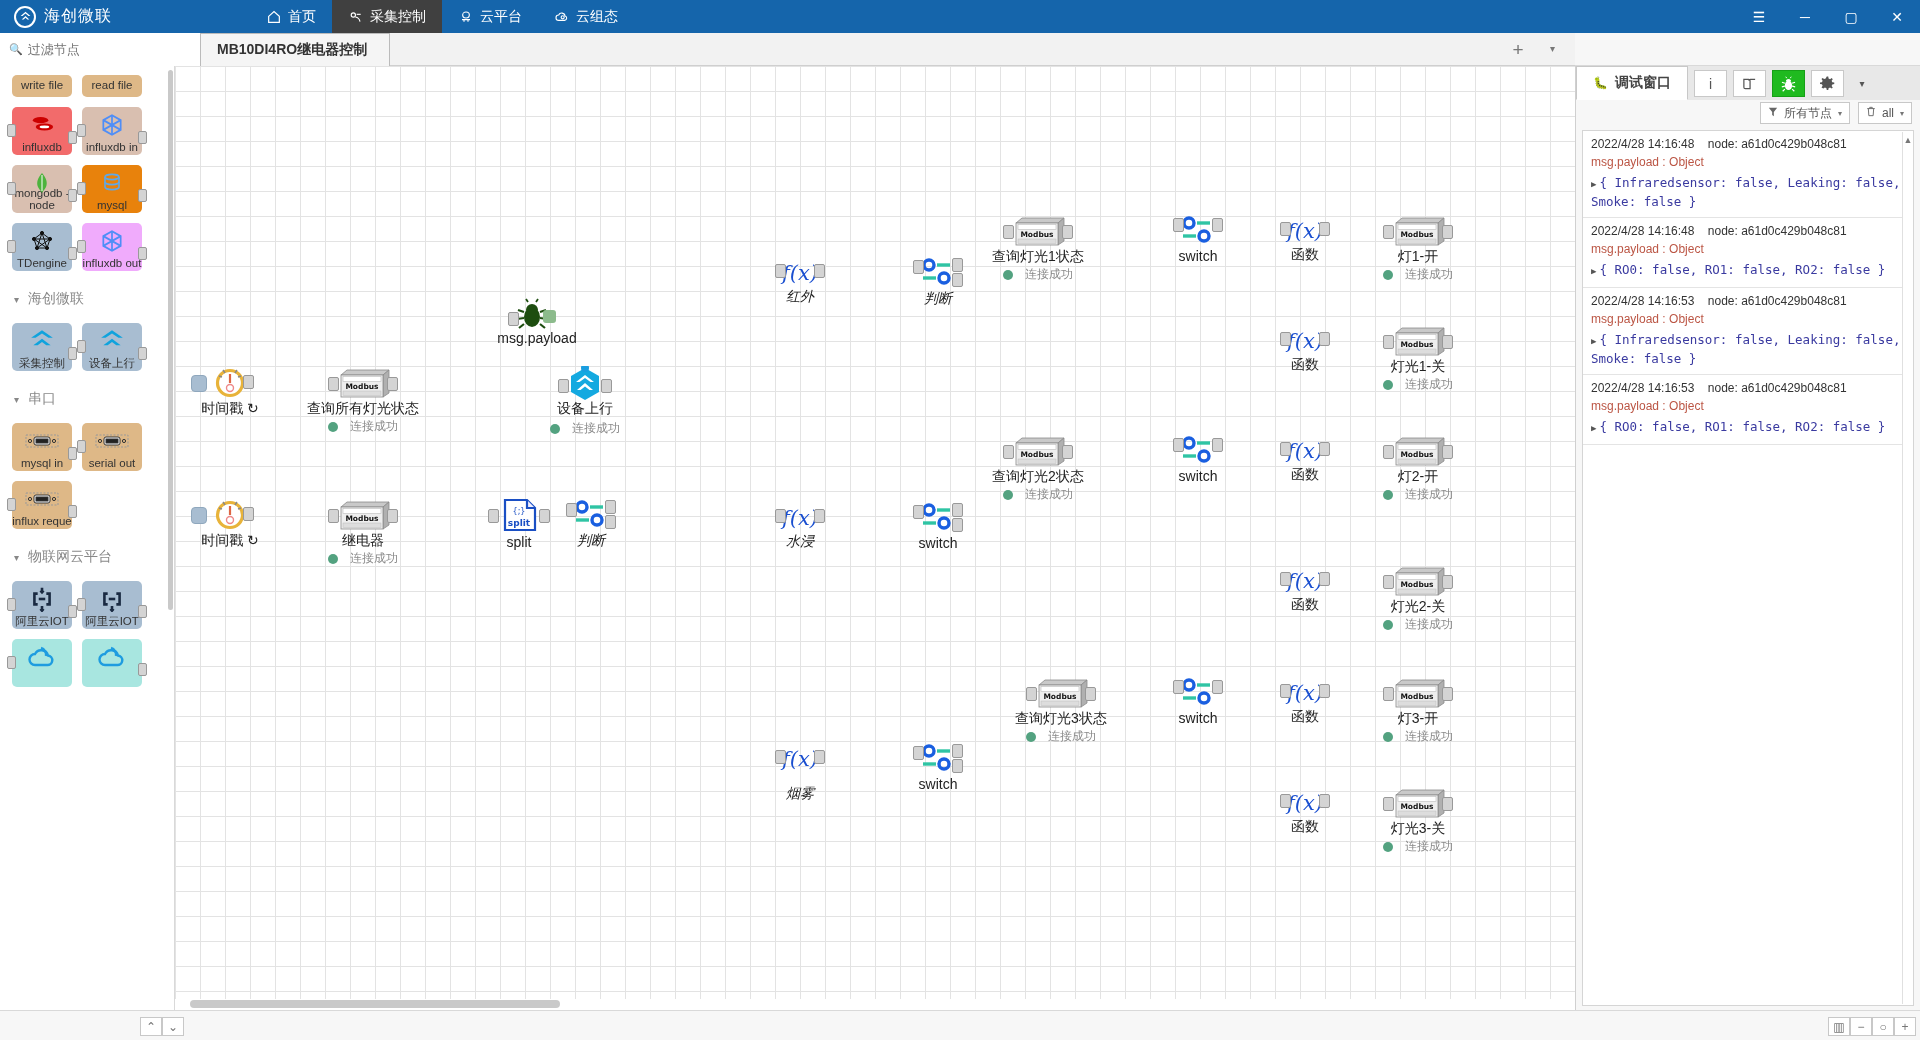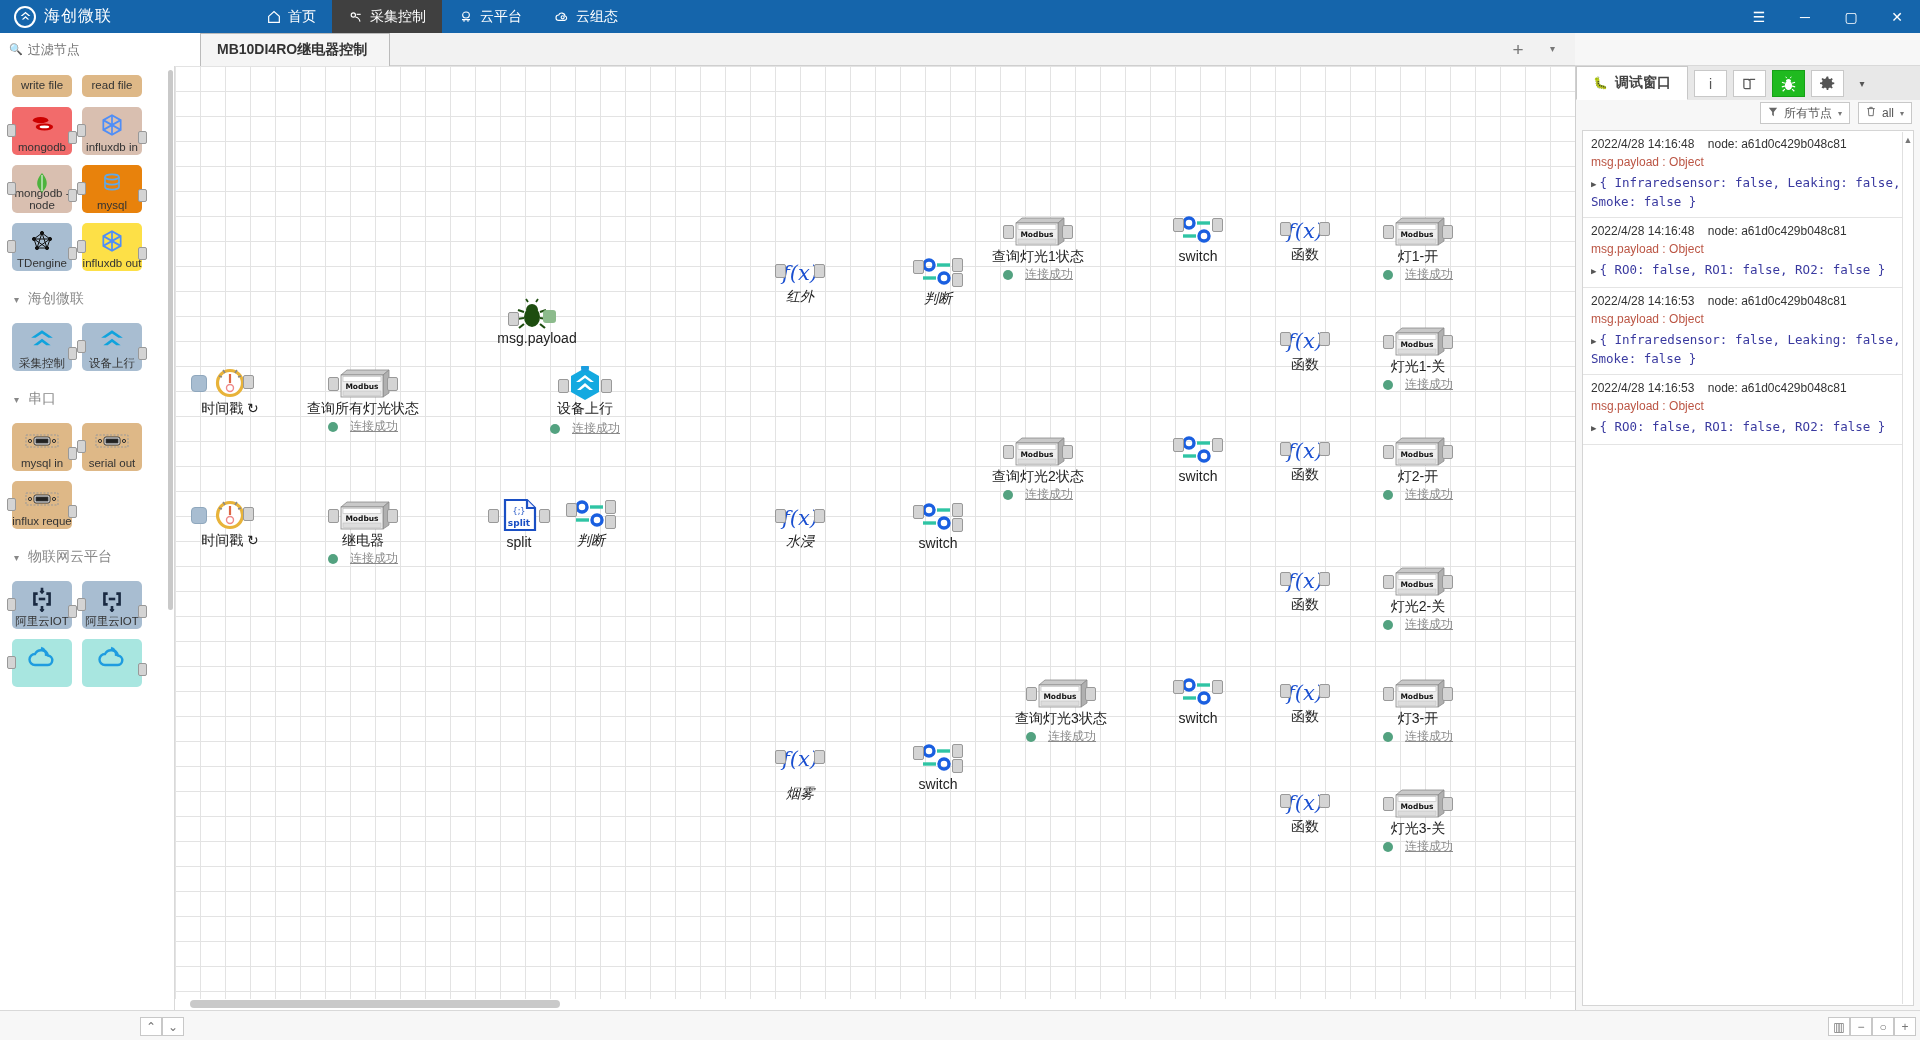--- a/index.html
+++ b/index.html
@@ -266,7 +266,7 @@
               <ellipse cx="16" cy="13" rx="5" ry="1.4" fill="#fff"></ellipse>
             </svg>
         </span>
-        <span class="nlabel">mongodb</span>
+        <span class="nlabel">influxdb</span>
       </div>
       <div class="pal-node" style="background:#d9bfb0">
         <span class="port inp"></span>

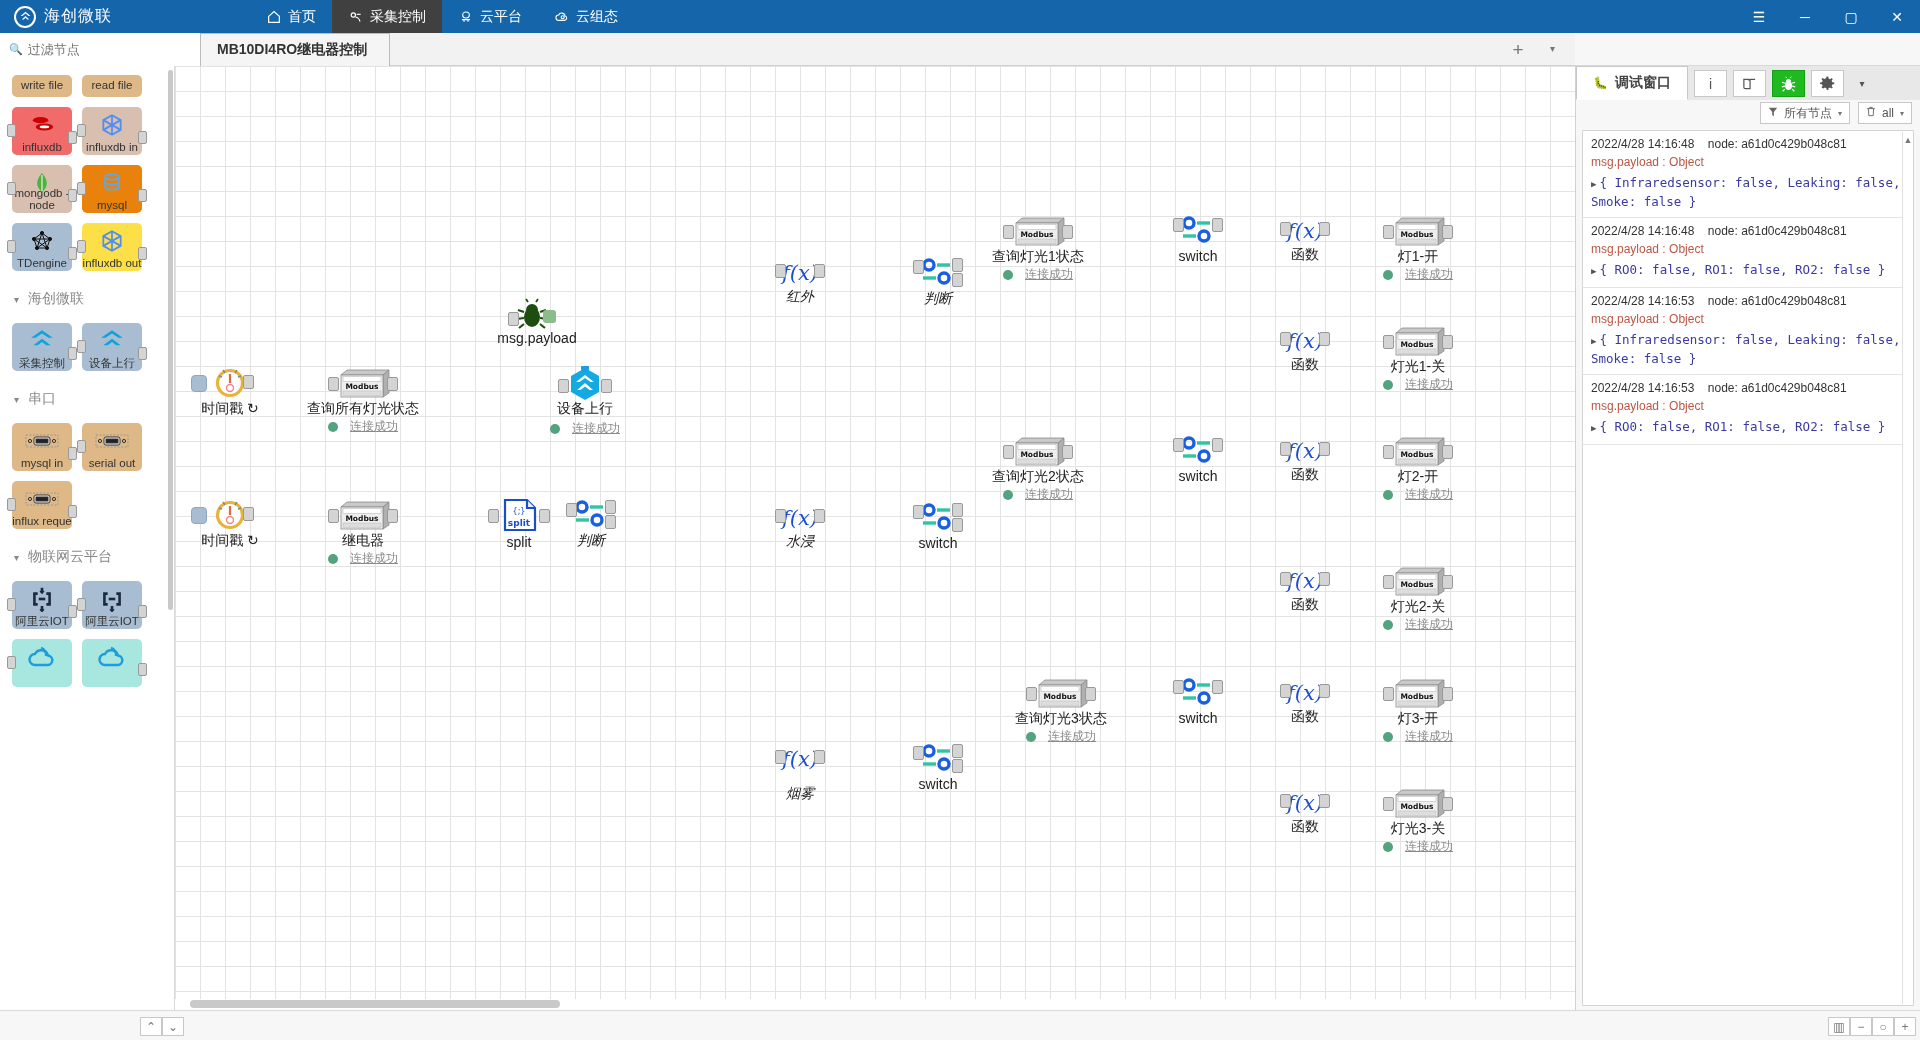--- a/index.html
+++ b/index.html
@@ -324,7 +324,7 @@
         </span>
         <span class="nlabel">TDengine</span>
       </div>
-      <div class="pal-node" style="background:#fde047">
+      <div class="pal-node" style="background:#f0abfc">
         <span class="port inp"></span>
         <span class="port outp"></span>
         <span class="nicon">

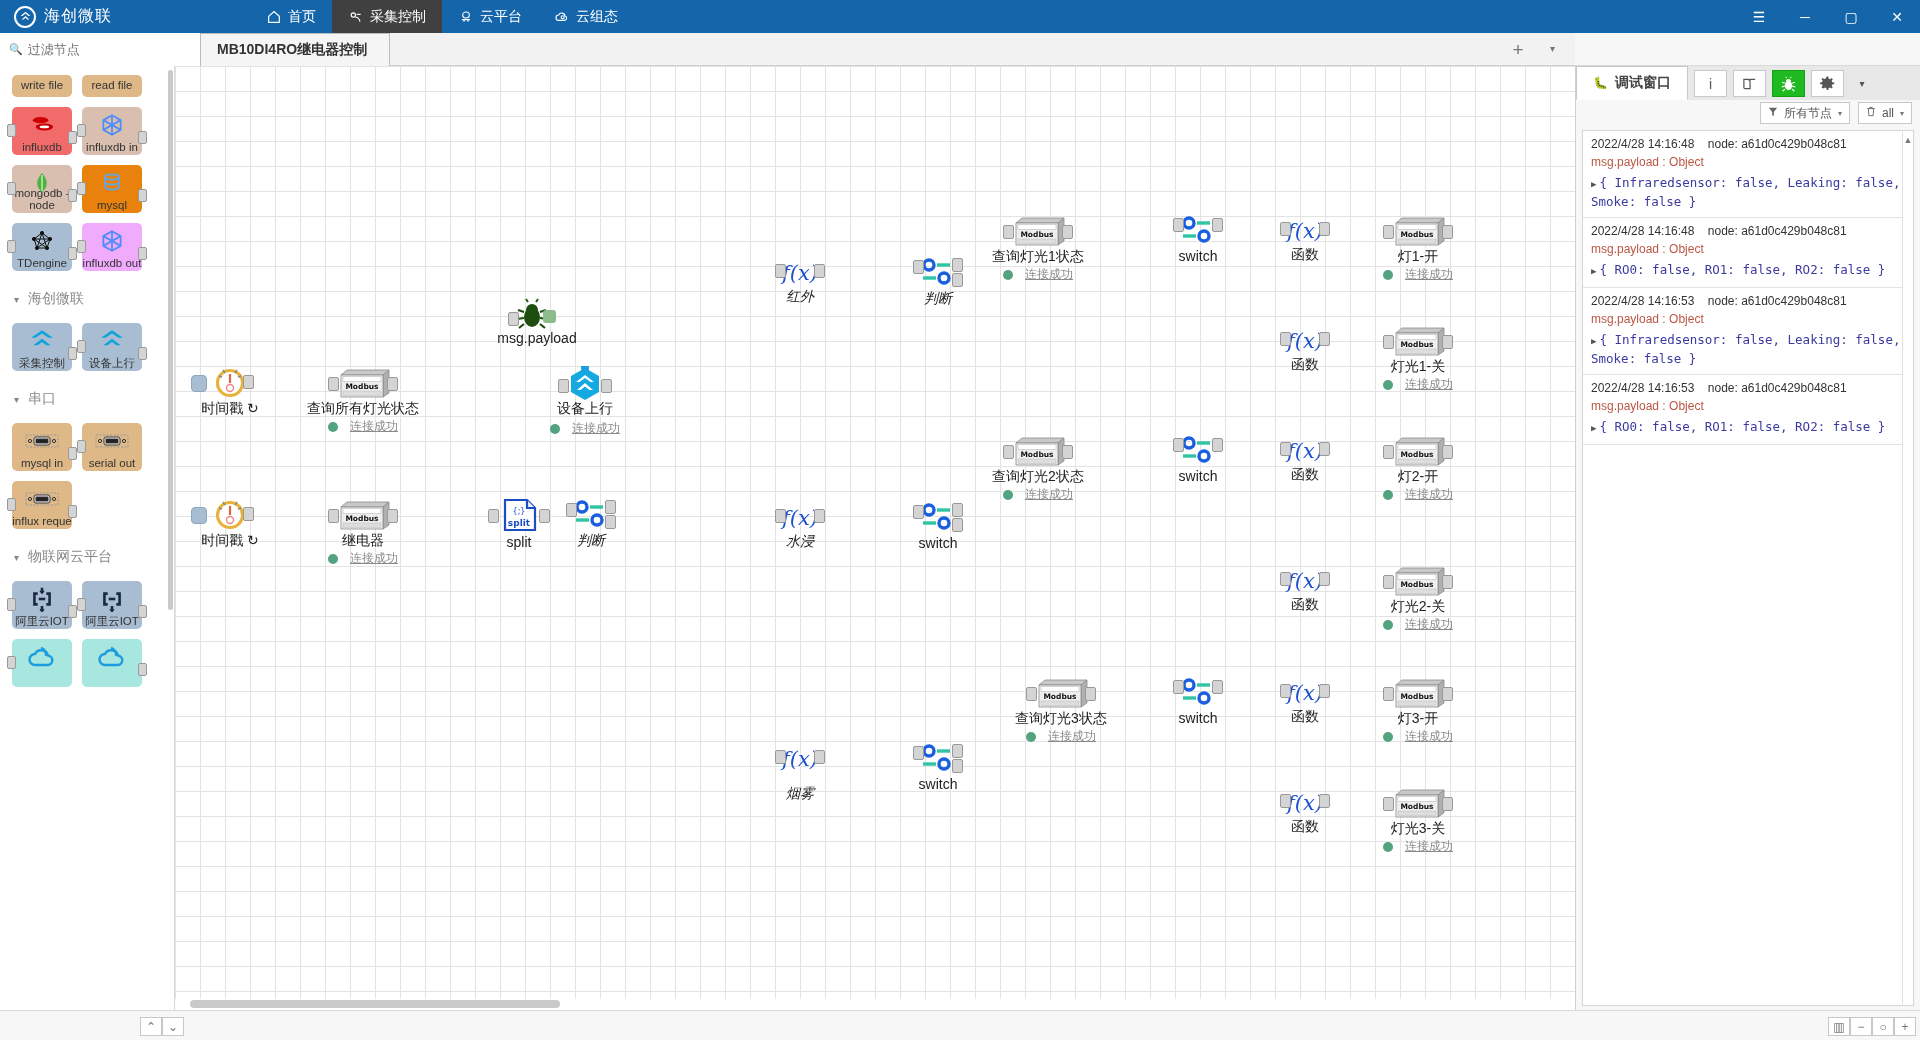--- a/index.html
+++ b/index.html
@@ -97,7 +97,7 @@
   .nd-label.ital { font-style:italic; }
   .nd-status { position:absolute; left:50%; transform:translateX(-50%); top:52px;
      font-size:12px; color:#8a8a8a; white-space:nowrap; display:flex;
-     align-items:center; gap:12px;text-decoration:underline; }
+     align-items:center; gap:12px; }
   .nd-status .dot { width:10px; height:10px; border-radius:50%; background:#53a280; }
   .np { position:absolute; width:11px; height:14px; background:#d4d4d4;
      border:1px solid #999; border-radius:2px; top:8px; }

